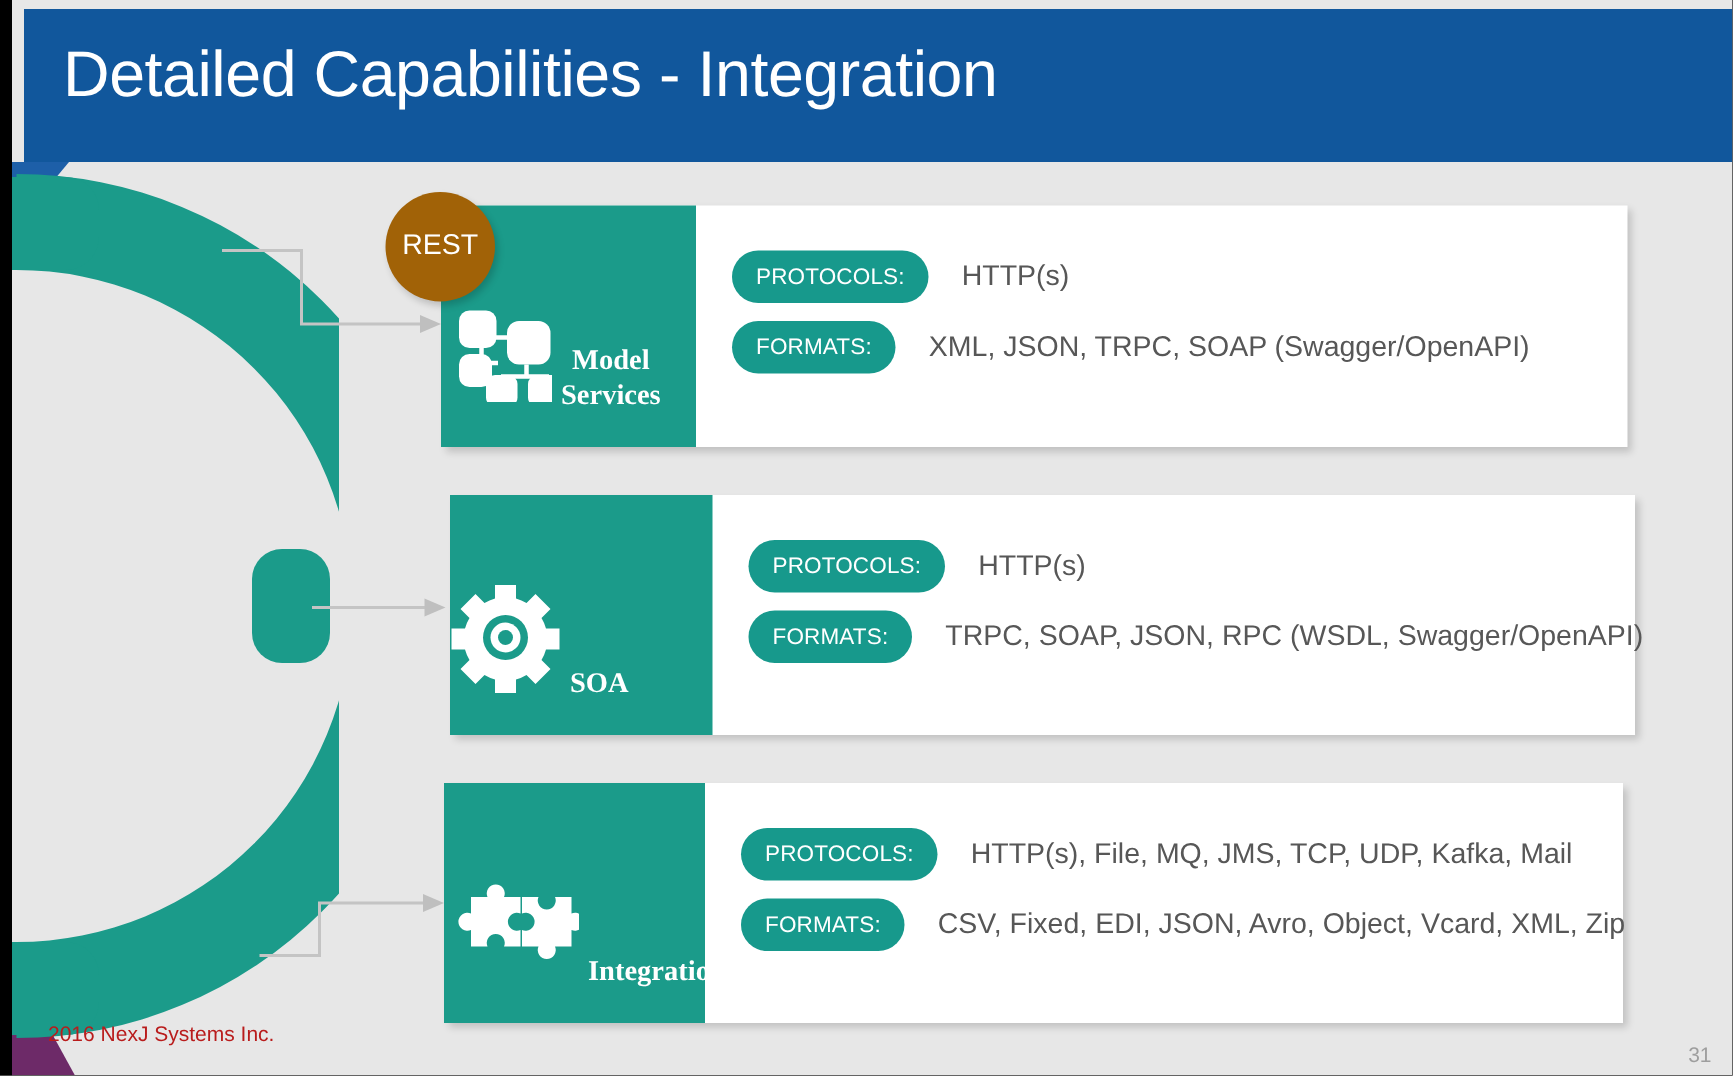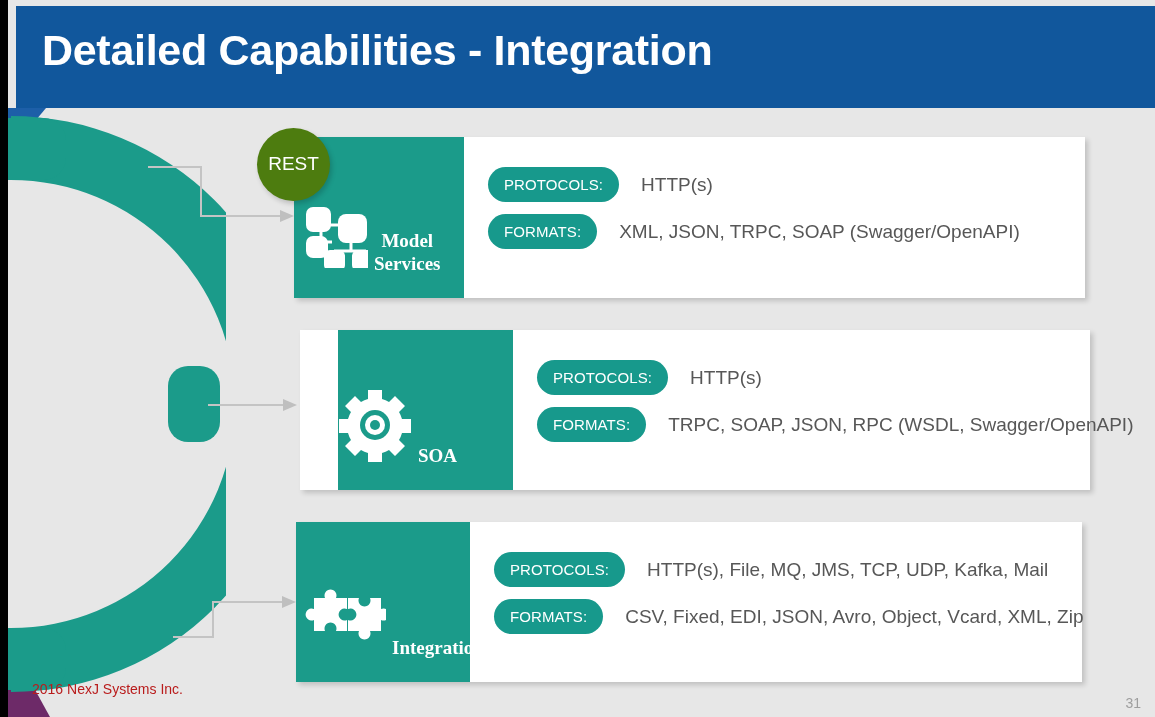--- a/index.html
+++ b/index.html
@@ -34,7 +34,7 @@
     top: 20px;
     font-size: 43px;
     color: #ffffff;
-    font-weight: 700;
+    font-weight: 400;
     letter-spacing: -0.3px;
     white-space: nowrap;
   }

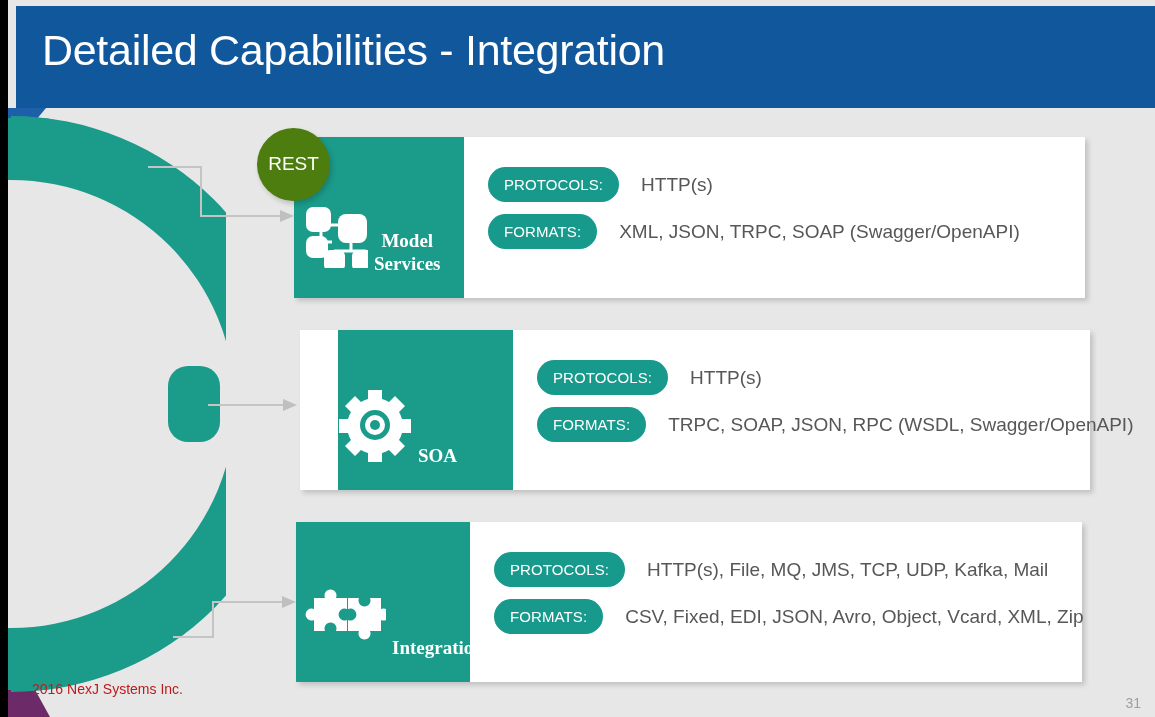--- a/index.html
+++ b/index.html
@@ -140,7 +140,7 @@
   .badge {
     position: absolute;
     border-radius: 50%;
-    background: #4d7c0f;
+    background: #a16207;
     color: #ffffff;
     display: flex;
     align-items: center;

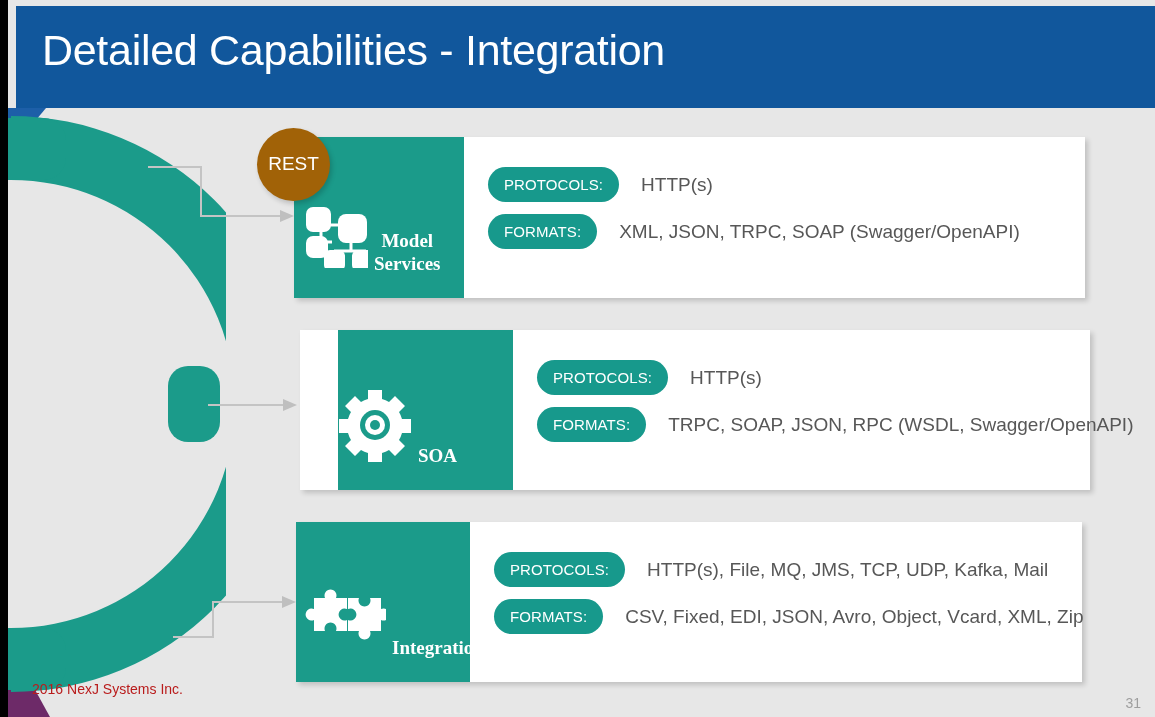--- a/index.html
+++ b/index.html
@@ -243,7 +243,7 @@
   </div>
 
   <div class="card" style="left:292px; top:330px; width:790px; height:160px;">
-    <div class="card-icon-col" style="width:175px;margin-left:38px;">
+    <div class="card-icon-col" style="width:175px;">
       <div class="card-icon">
         <svg width="74" height="74" viewBox="0 0 74 74">
           <g fill="#ffffff">

